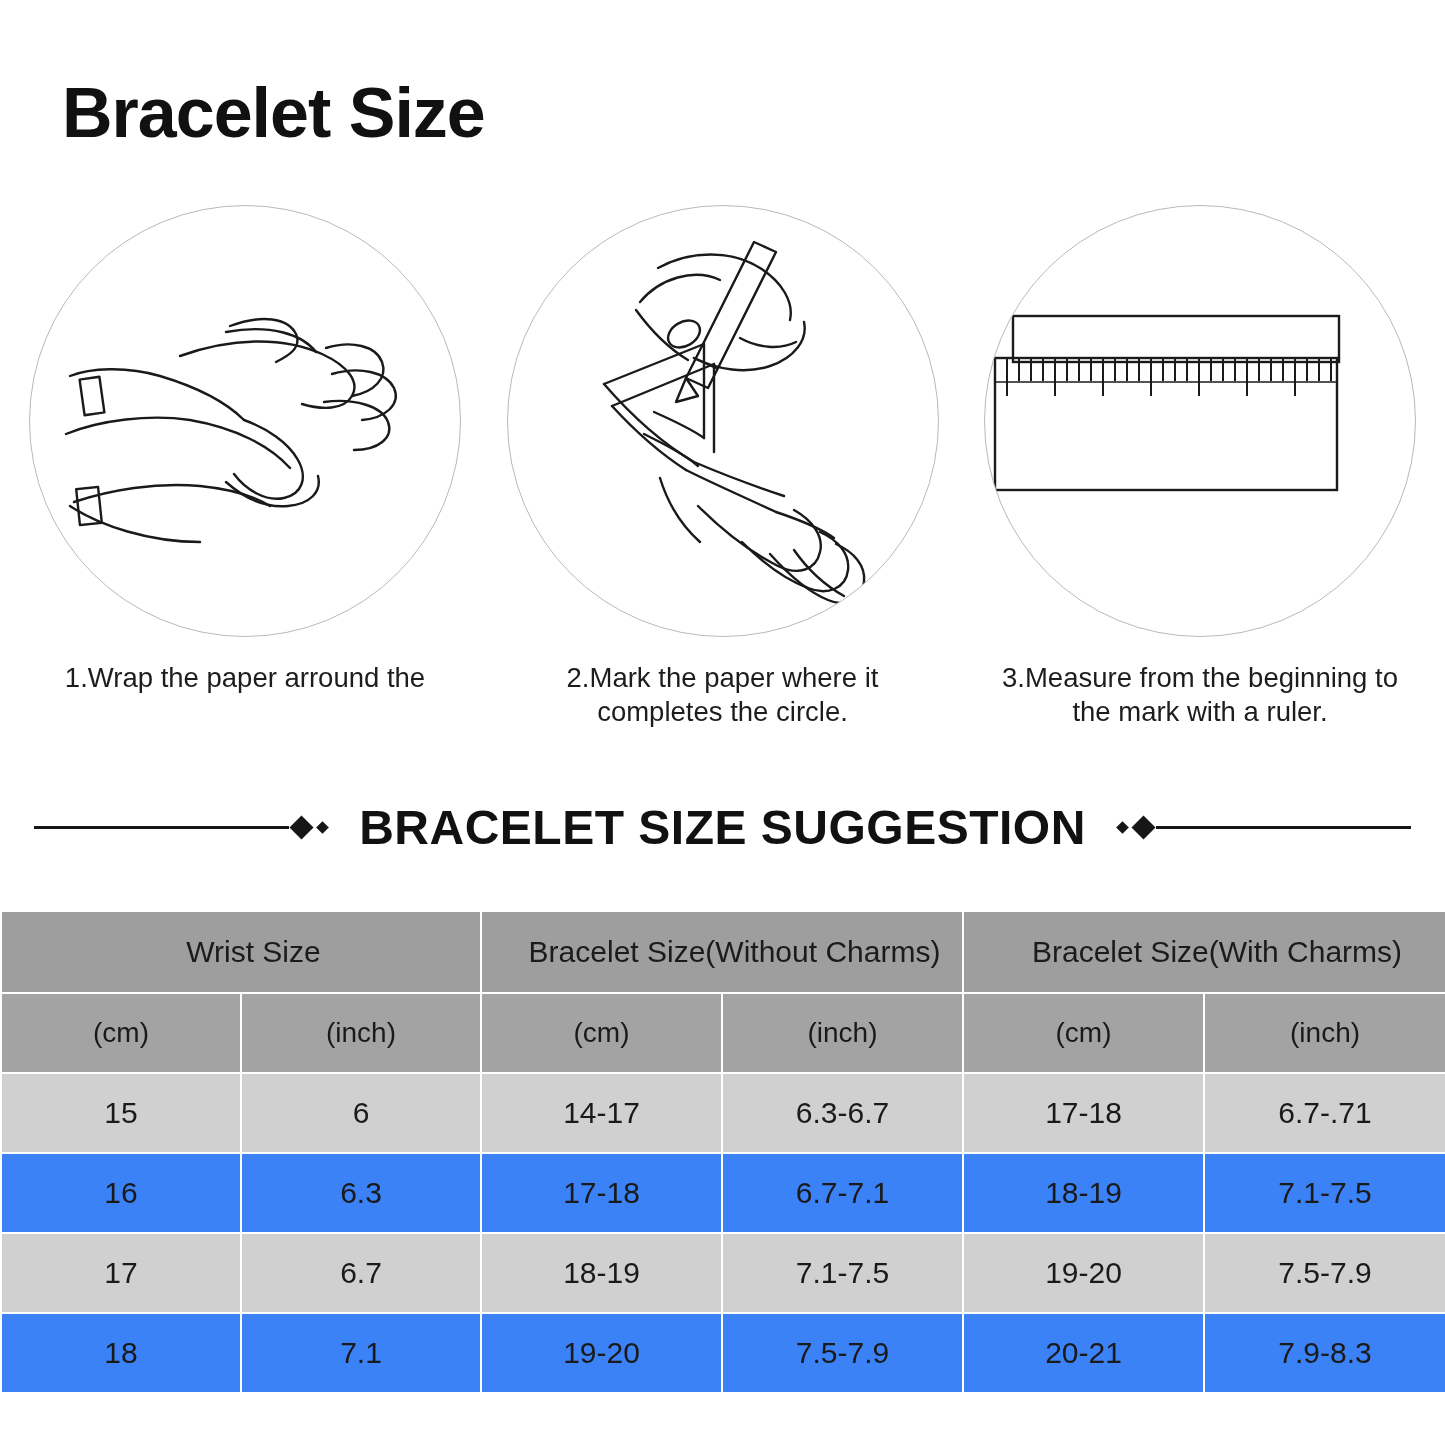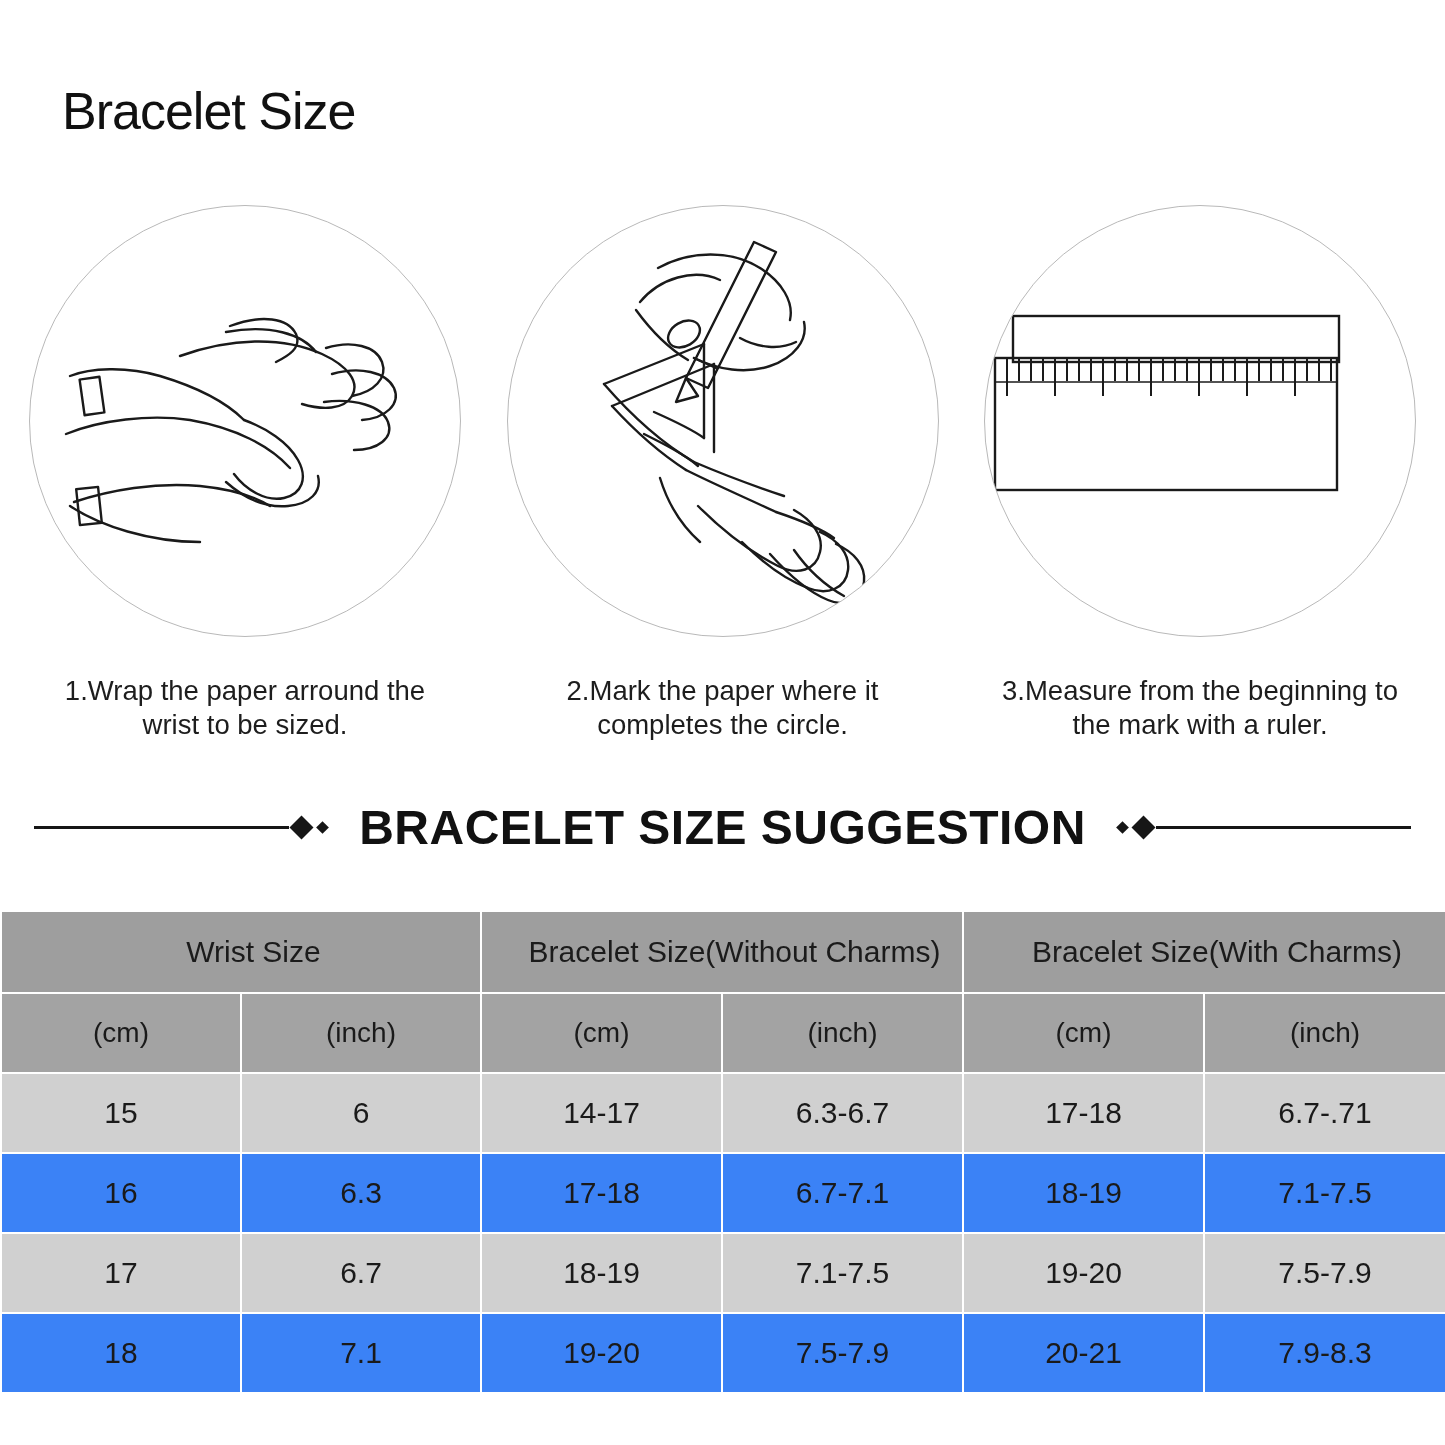--- a/index.html
+++ b/index.html
@@ -26,9 +26,9 @@
   .title {
     position: absolute;
     left: 62px;
-    top: 85px;
-    font-size: 52px;
-    font-weight: normal;
+    top: 78px;
+    font-size: 70px;
+    font-weight: bold;
     letter-spacing: -1px;
     line-height: 1;
     color: #111111;

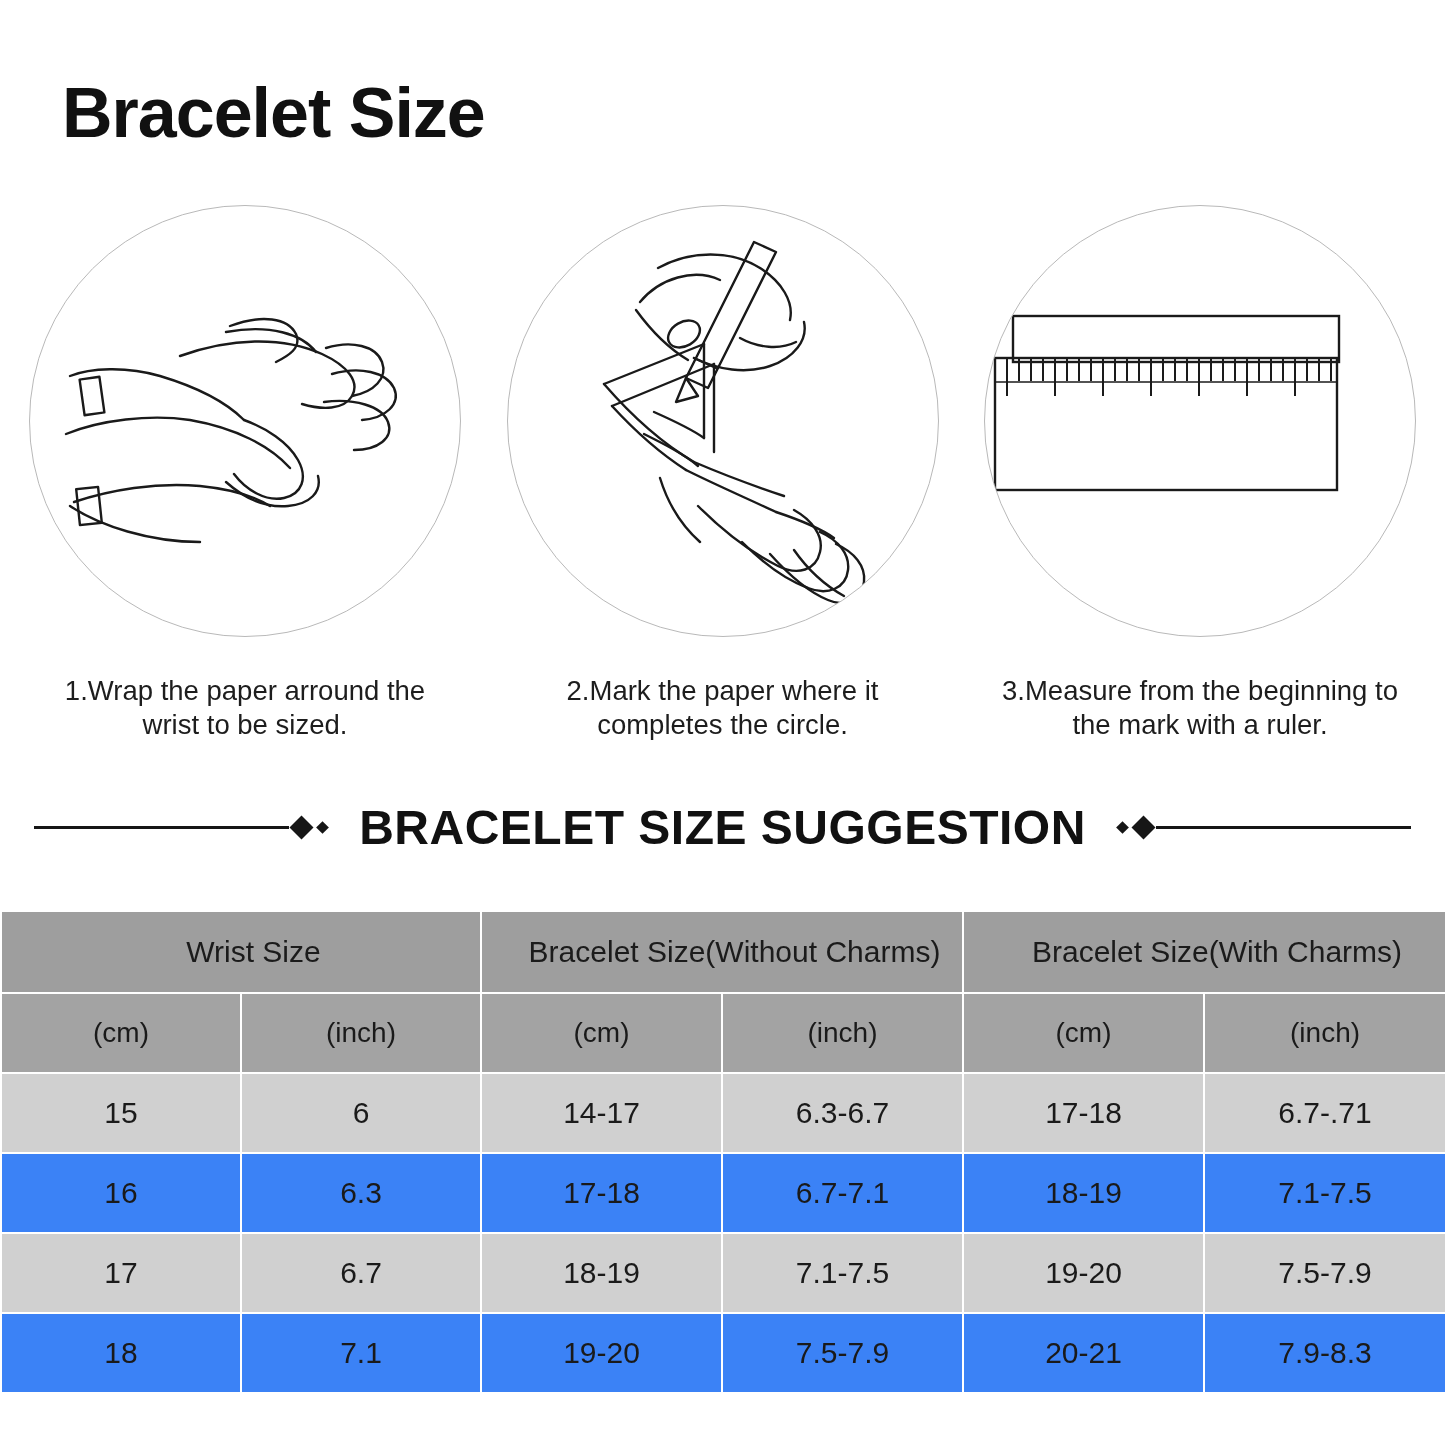--- a/index.html
+++ b/index.html
@@ -66,7 +66,7 @@
     top: 0;
   }
   .step-caption {
-    margin-top: 37px;
+    margin-top: 24px;
     text-align: center;
     font-size: 27.5px;
     line-height: 1.25;

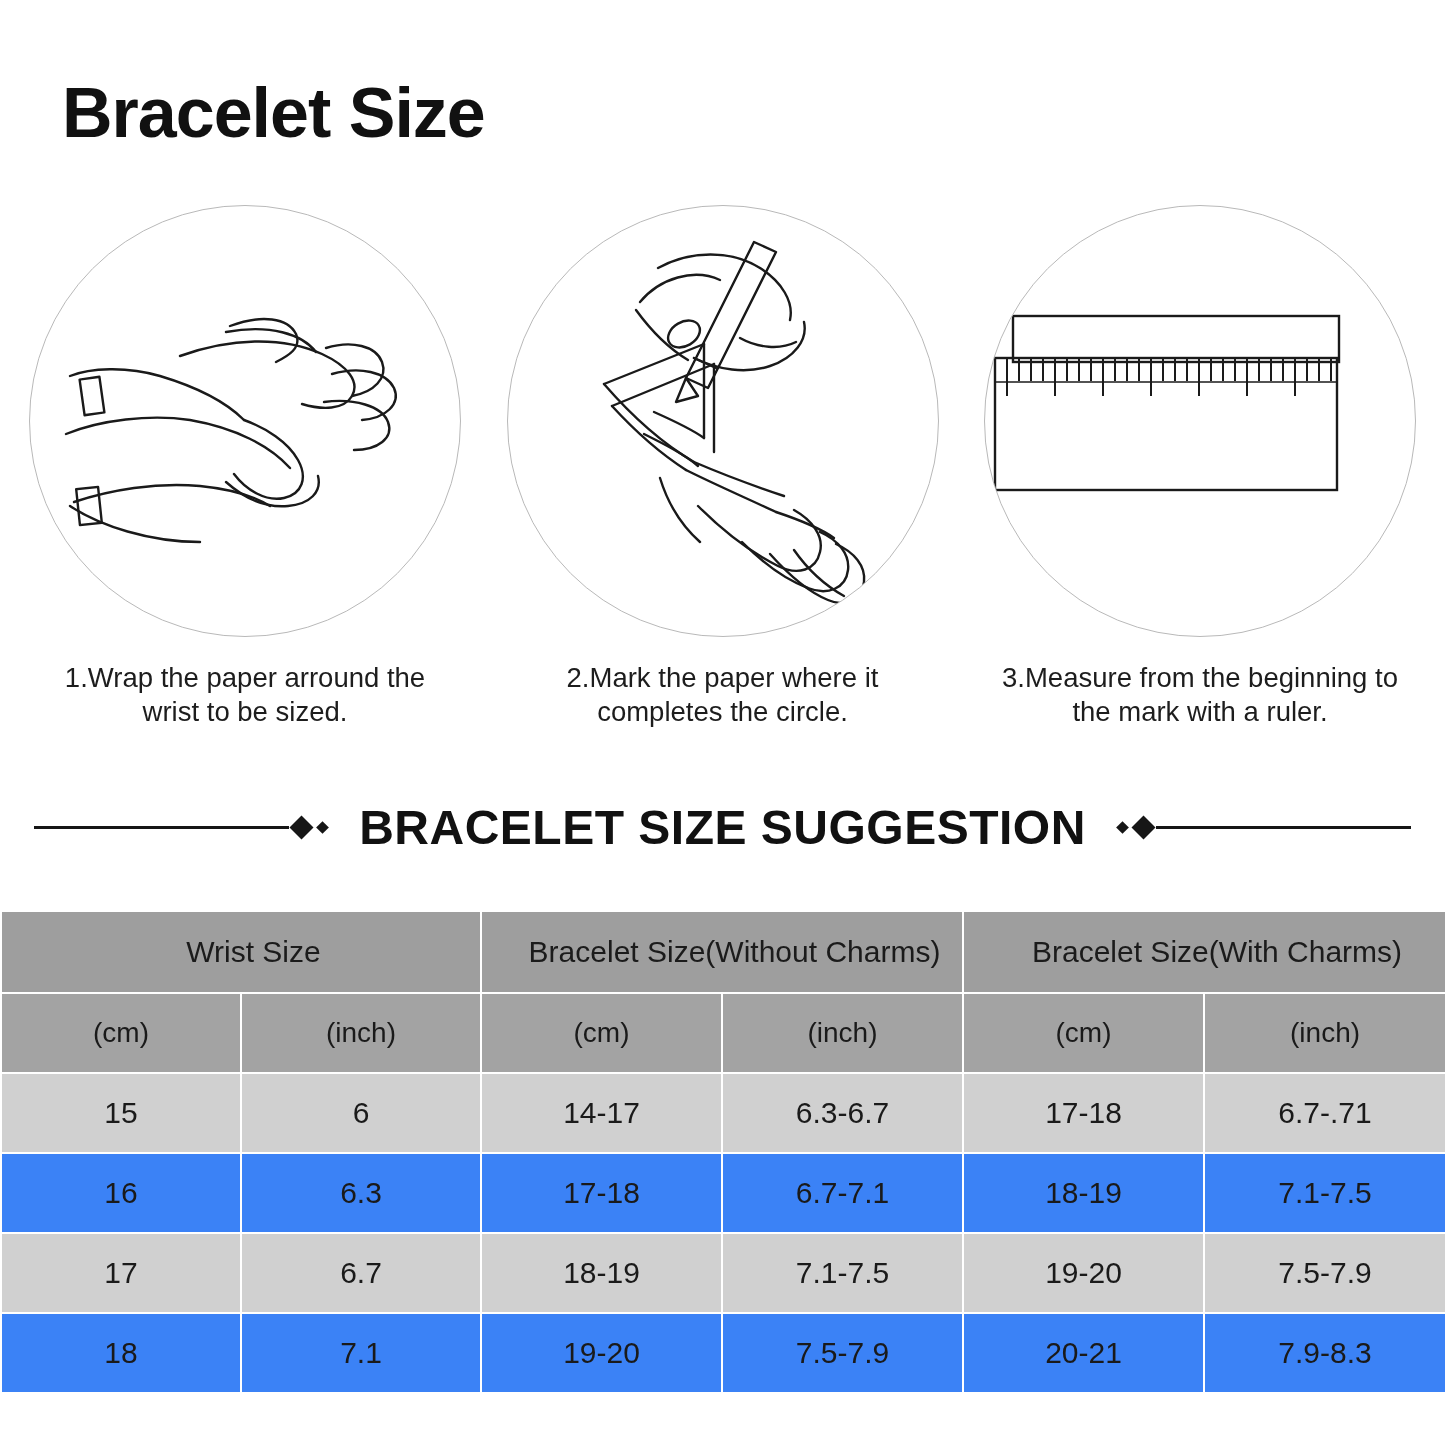--- a/index.html
+++ b/index.html
@@ -198,7 +198,6 @@
       </div>
       <div class="step-caption">
         <div>1.Wrap the paper arround the</div>
-        <div>wrist to be sized.</div>
       </div>
     </div>
 

